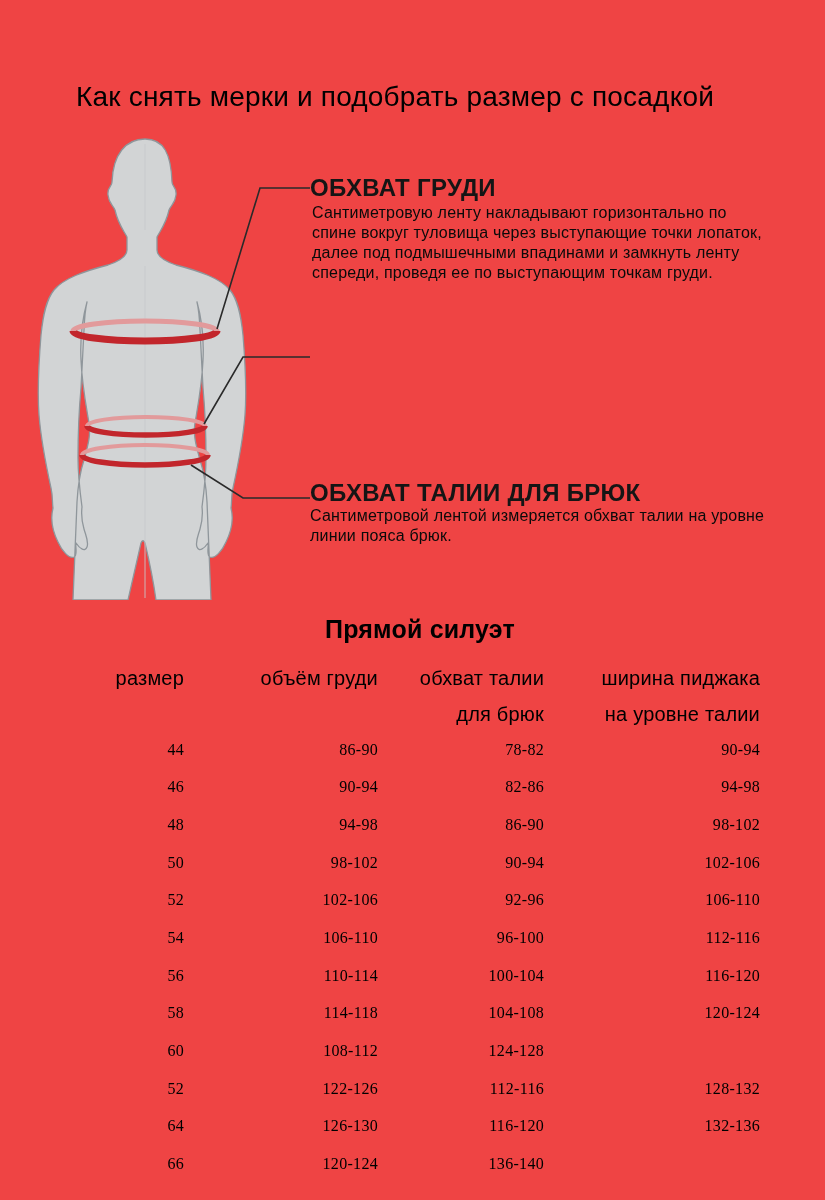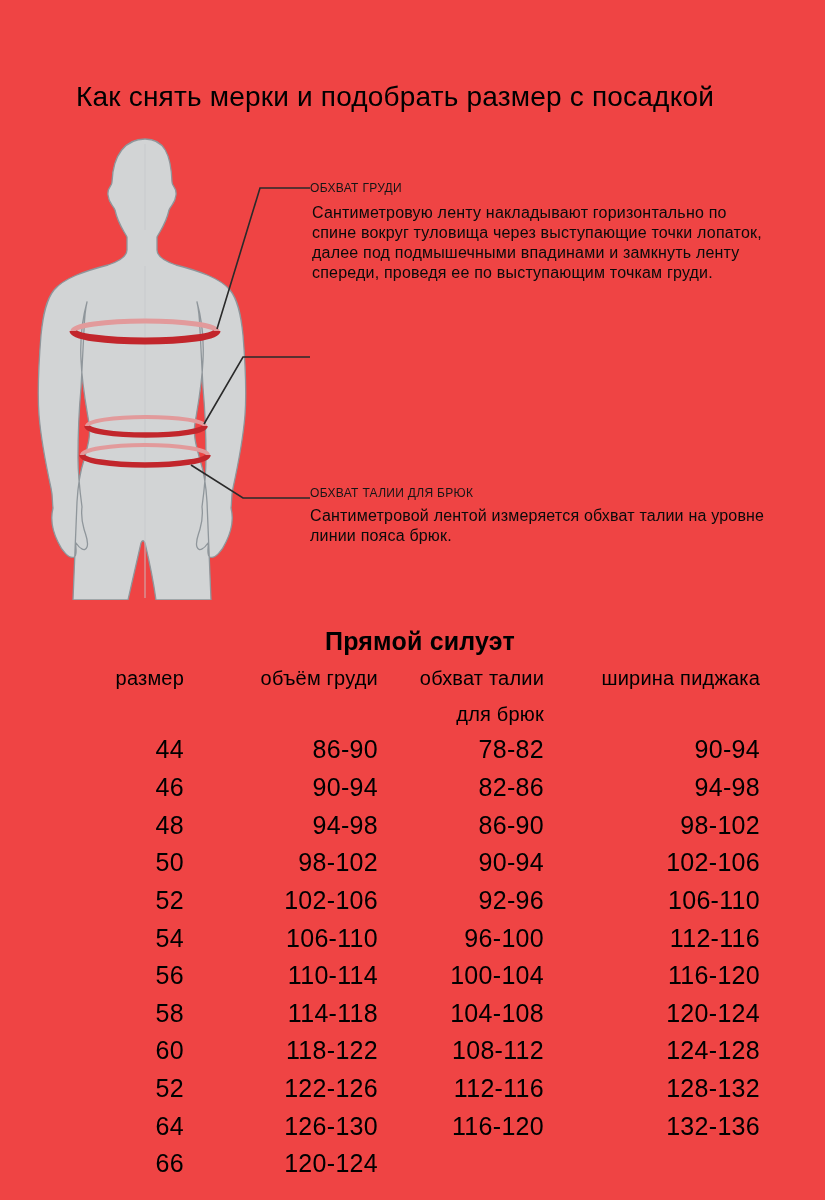--- a/index.html
+++ b/index.html
@@ -16,7 +16,7 @@
   .figure-wrap{position:absolute;left:20px;top:130px;width:290px;height:470px;}
   .measure-section{position:absolute;left:310px;}
   .measure-heading{
-    margin:0;font-size:12px;font-weight:normal;line-height:24px;
+    margin:0;font-size:24px;font-weight:bold;line-height:24px;
     letter-spacing:.3px;color:#151515;white-space:nowrap;
   }
   .measure-body{

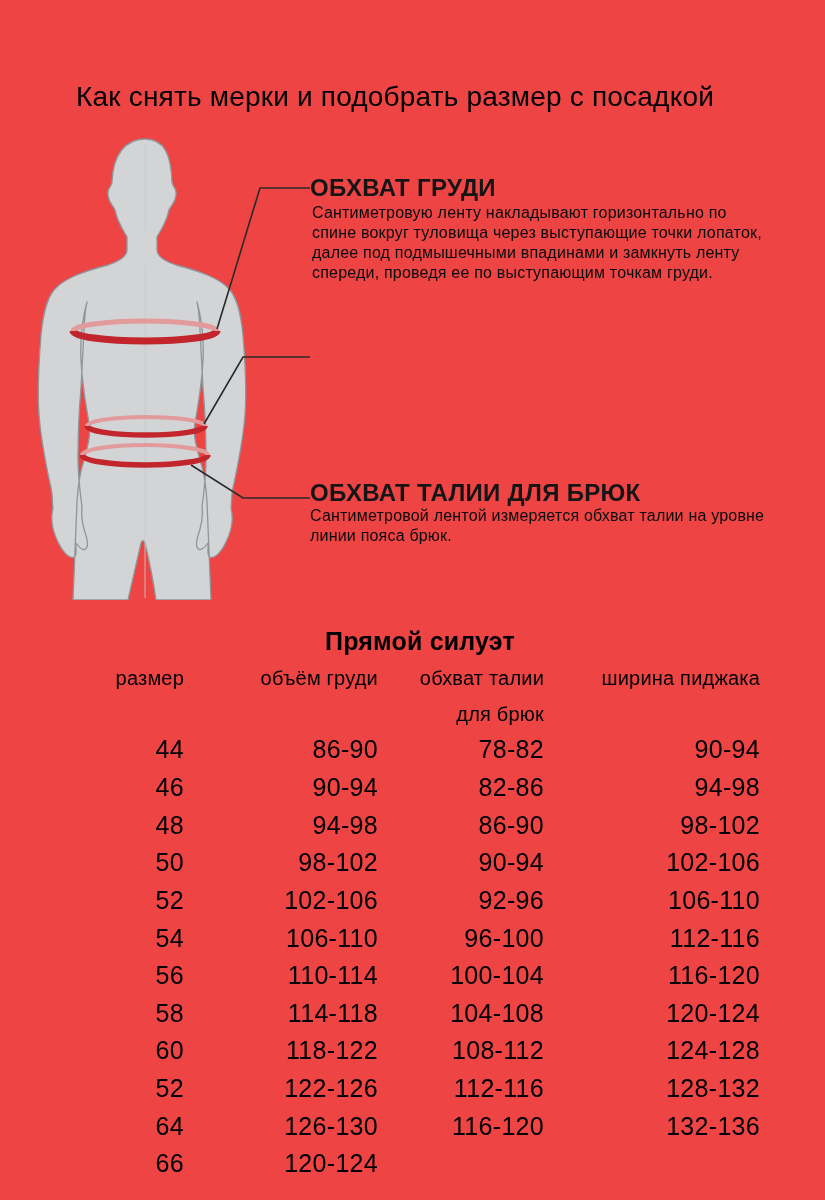--- a/index.html
+++ b/index.html
@@ -31,7 +31,7 @@
   #sec-trousers .measure-body{position:absolute;left:0px;top:25px;}
   .table-block{position:absolute;left:80px;top:614px;width:680px;}
   .table-title{
-    margin:12px;text-align:center;font-size:25px;font-weight:bold;
+    margin:0;text-align:center;font-size:25px;font-weight:bold;
     line-height:30px;letter-spacing:.2px;
   }
   .thead-row,.trow{

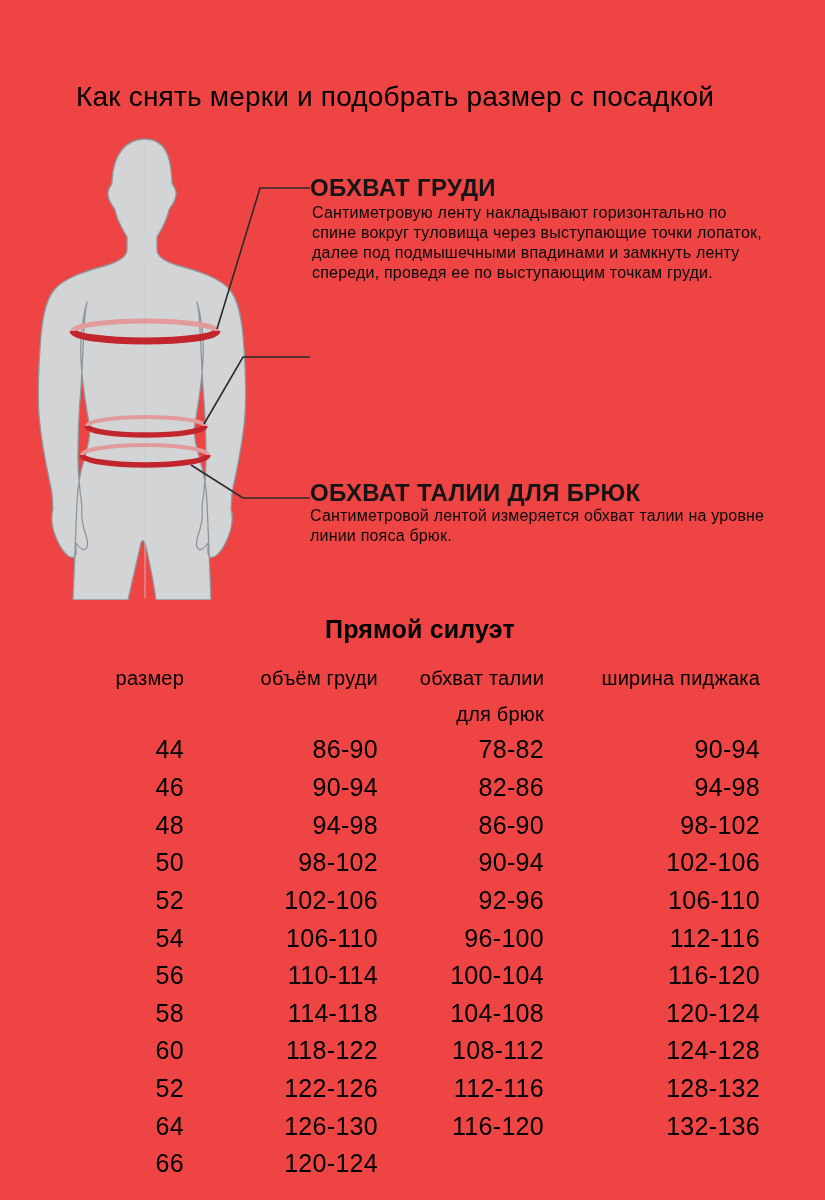--- a/index.html
+++ b/index.html
@@ -166,6 +166,7 @@
       <span class="th"></span>
       <span class="th"></span>
       <span class="th">для брюк</span>
+      <span class="th">на уровне талии</span>
     </div>
 
     <div class="rows-host">

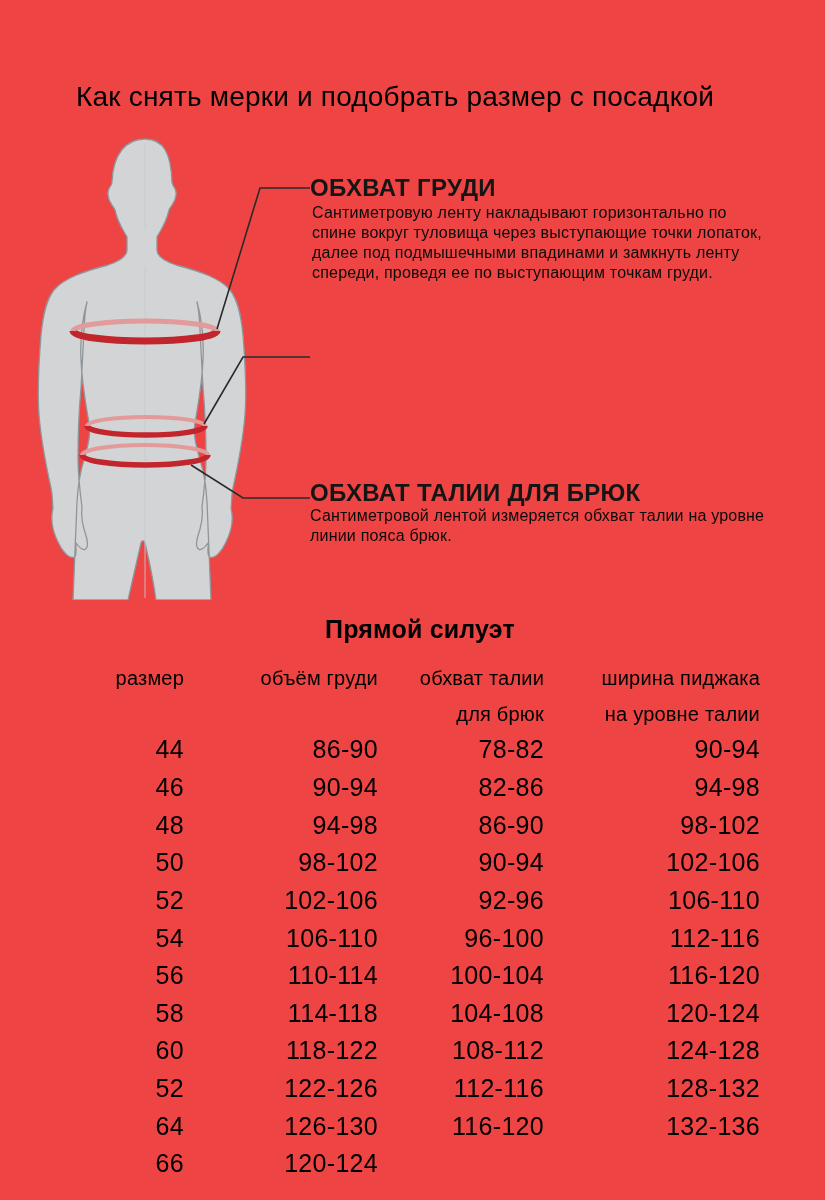--- a/index.html
+++ b/index.html
@@ -44,7 +44,7 @@
   .th{font-size:20px;font-weight:normal;letter-spacing:.2px;}
   .rows-host{position:absolute;left:0;top:117px;width:680px;}
   .trow{height:37.65px;}
-  .c{font-size:25px;letter-spacing:.3px;}
+  .c{font-size:16px;letter-spacing:.3px;font-family:Liberation Serif, serif;}
 </style>
 </head>
 <body>

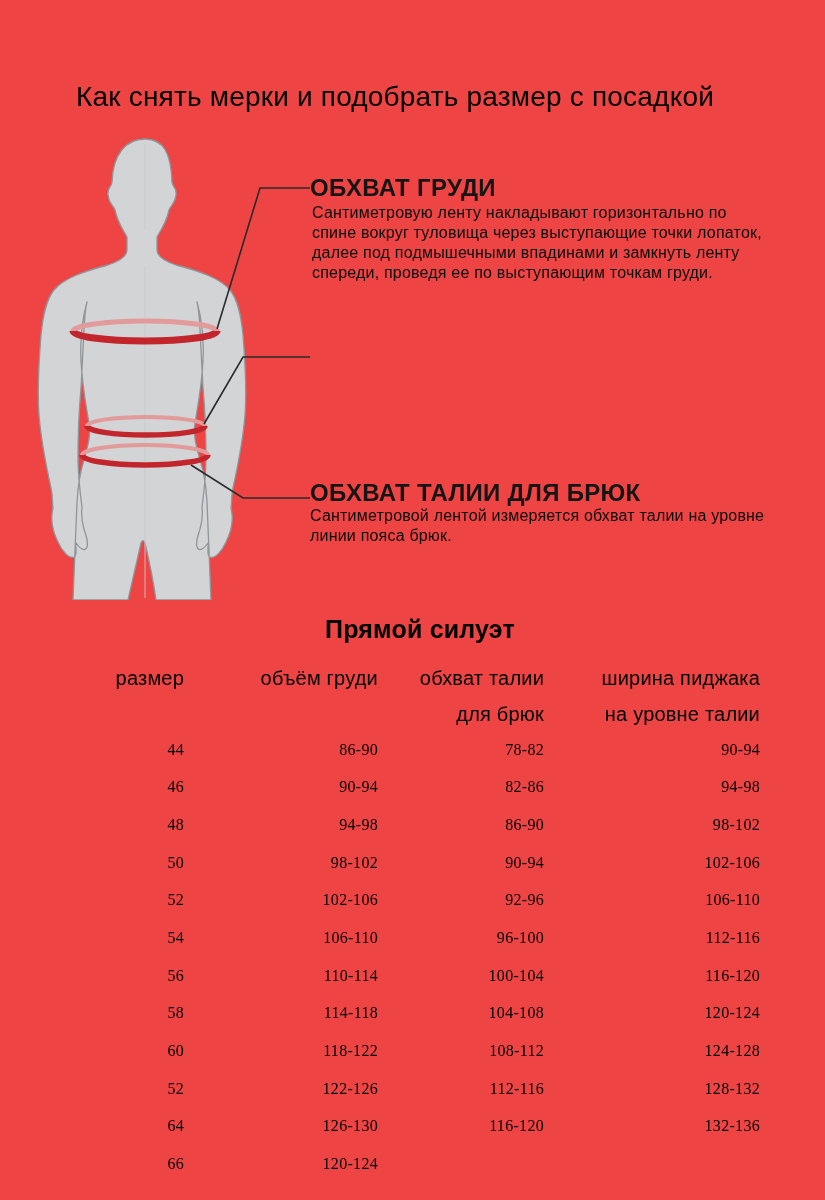--- a/index.html
+++ b/index.html
@@ -228,7 +228,6 @@
 
   <div class="trow">
     <span class="c">60</span>
-    <span class="c">118-122</span>
     <span class="c">108-112</span>
     <span class="c">124-128</span>
   </div>

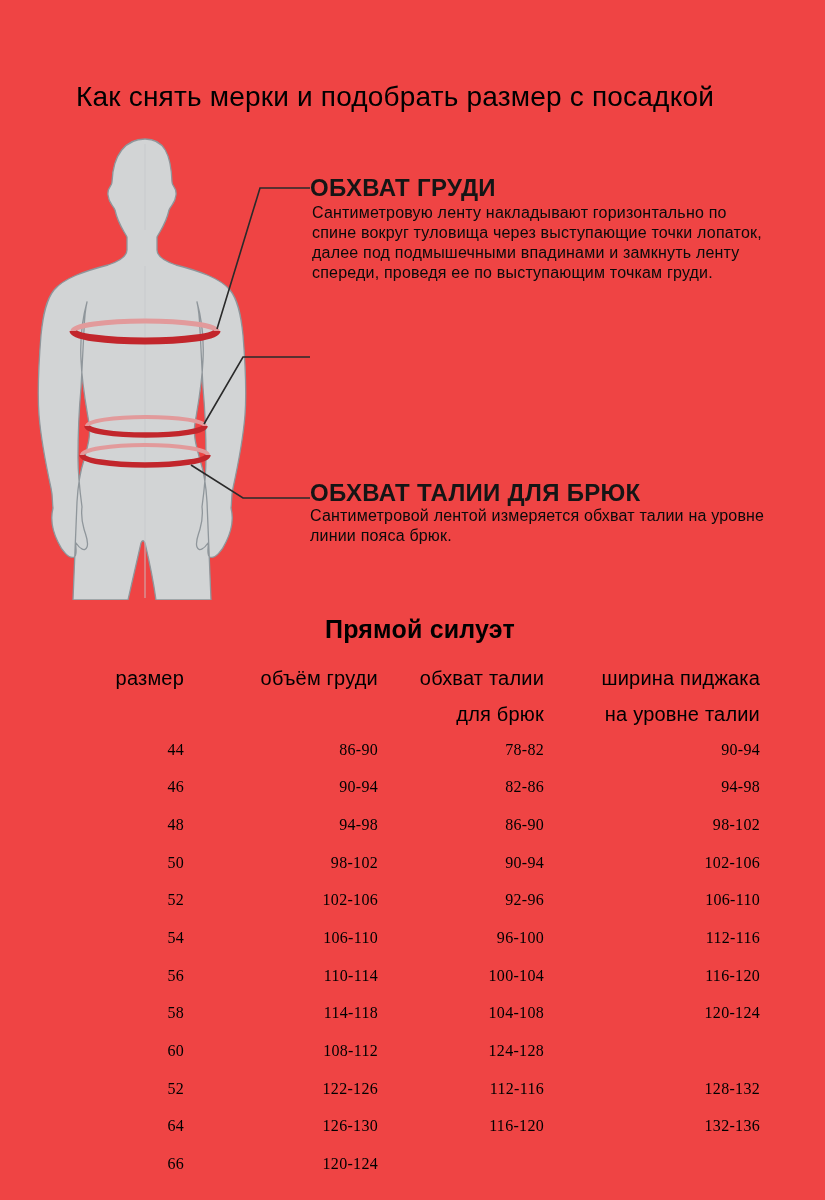--- a/index.html
+++ b/index.html
@@ -249,6 +249,7 @@
   <div class="trow">
     <span class="c">66</span>
     <span class="c">120-124</span>
+    <span class="c">136-140</span>
   </div>
 </div>
   </div>

